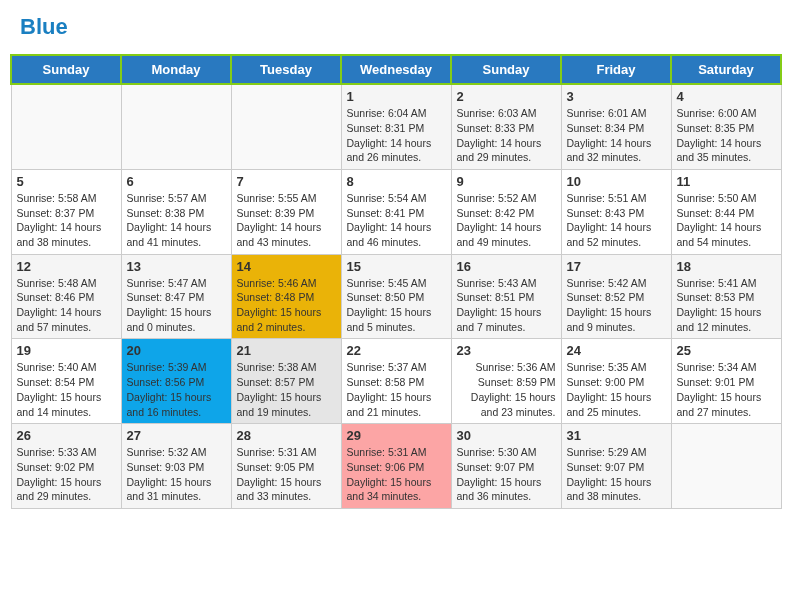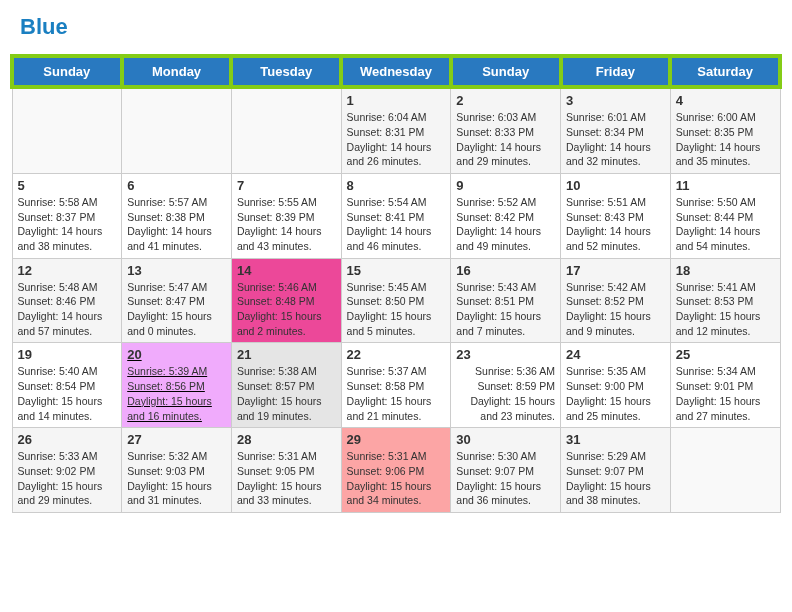--- a/index.html
+++ b/index.html
@@ -54,7 +54,7 @@
       padding: 6px 4px;
       font-size: 13px;
       font-weight: bold;
-      border: 4px solid #84cc16;
+      border: 2px solid #84cc16;
     }
     .calendar-table td {
       border: 1px solid #ccc;

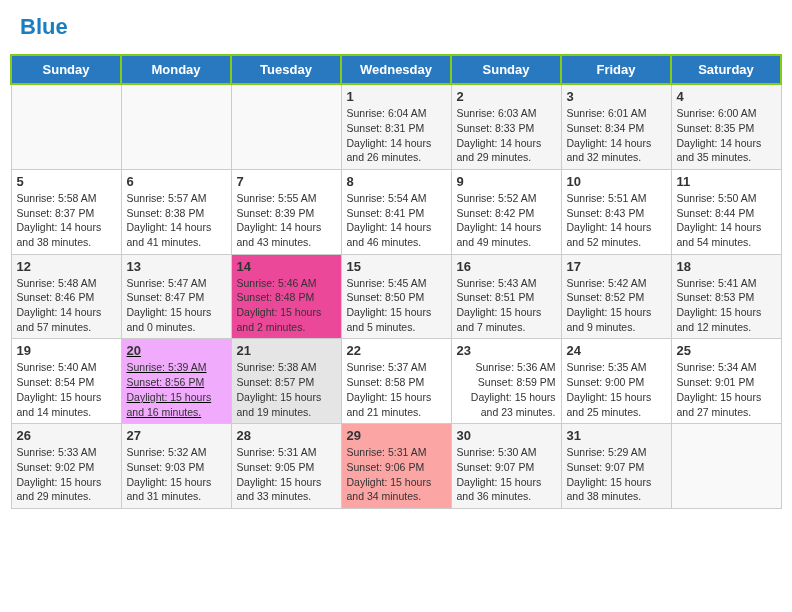--- a/index.html
+++ b/index.html
@@ -197,7 +197,7 @@
 Sunset: 8:47 PM
 Daylight: 15 hours and 0 minutes.</div>
         </td>
-        <td style="background: #ec4899;">
+        <td style="background: #eab308;">
           <div class="day-number">14</div>
           <div class="day-info" style="white-space: pre-line;">Sunrise: 5:46 AM
 Sunset: 8:48 PM

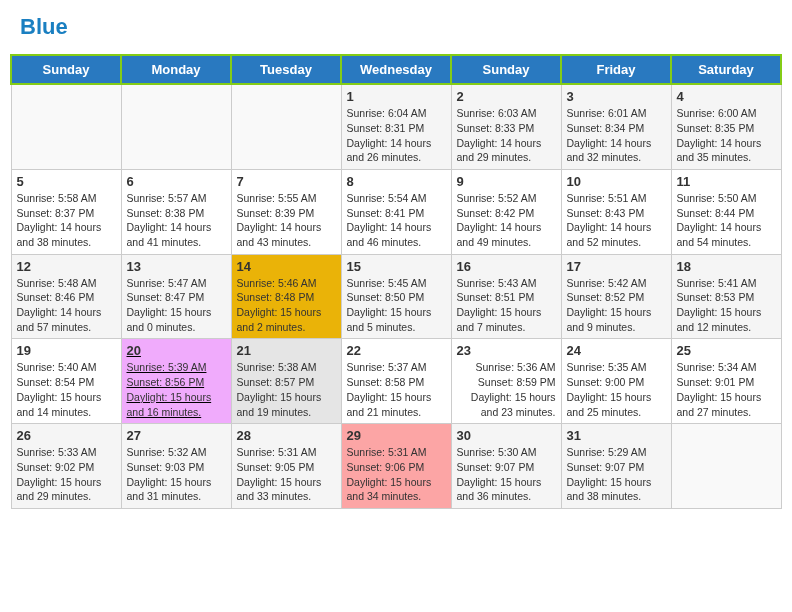--- a/index.html
+++ b/index.html
@@ -235,7 +235,7 @@
 Sunset: 8:54 PM
 Daylight: 15 hours and 14 minutes.</div>
         </td>
-        <td style="background: #f0abfc; text-decoration: underline;">
+        <td style="background: #0ea5e9;">
           <div class="day-number">20</div>
           <div class="day-info" style="white-space: pre-line;">Sunrise: 5:39 AM
 Sunset: 8:56 PM

